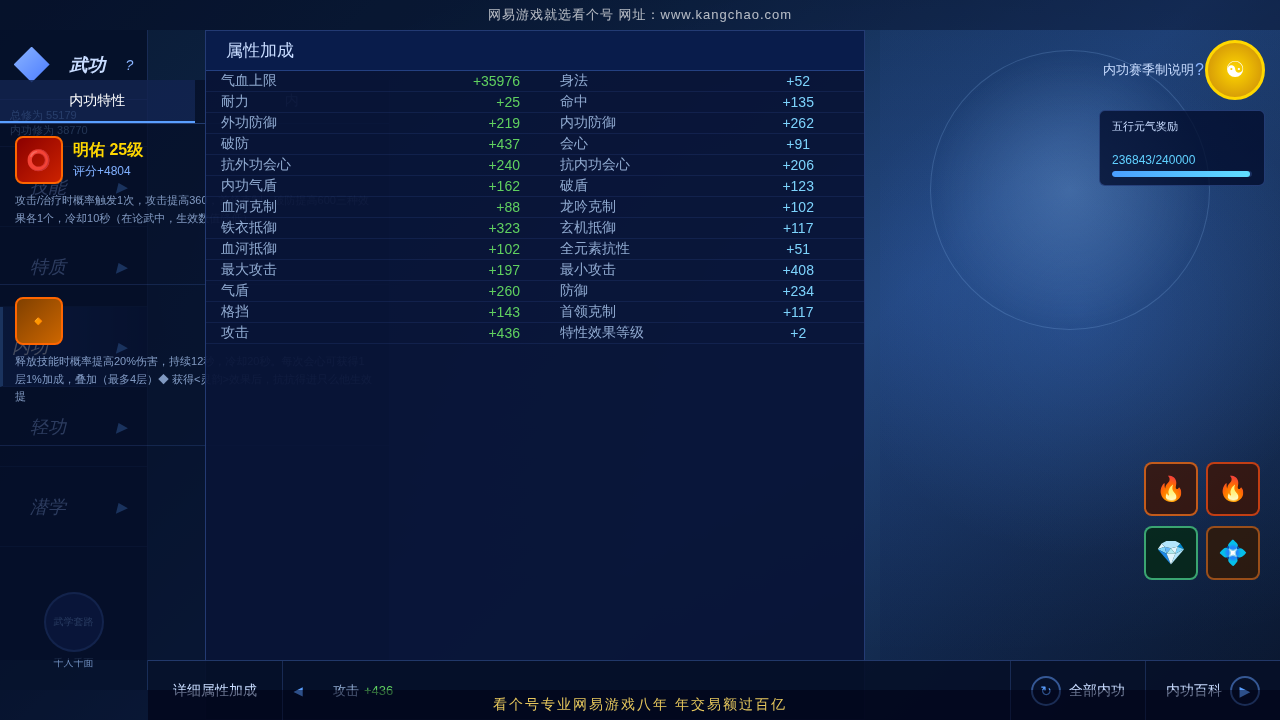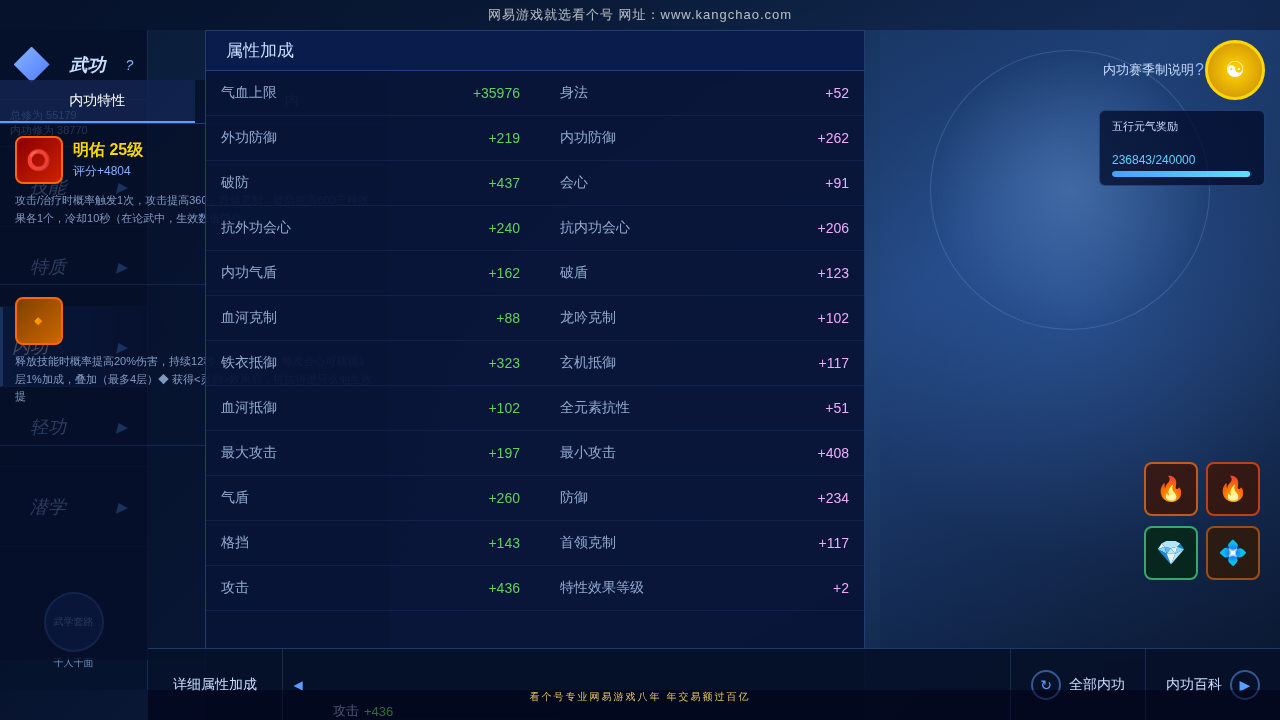--- a/index.html
+++ b/index.html
@@ -229,7 +229,7 @@
       border-bottom: 1px solid rgba(100,150,255,0.1);
     }
     .attr-table td {
-      padding: 13px 15px;
+      padding: 1px 15px;
       font-size: 14px;
       color: #b0c8f0;
     }

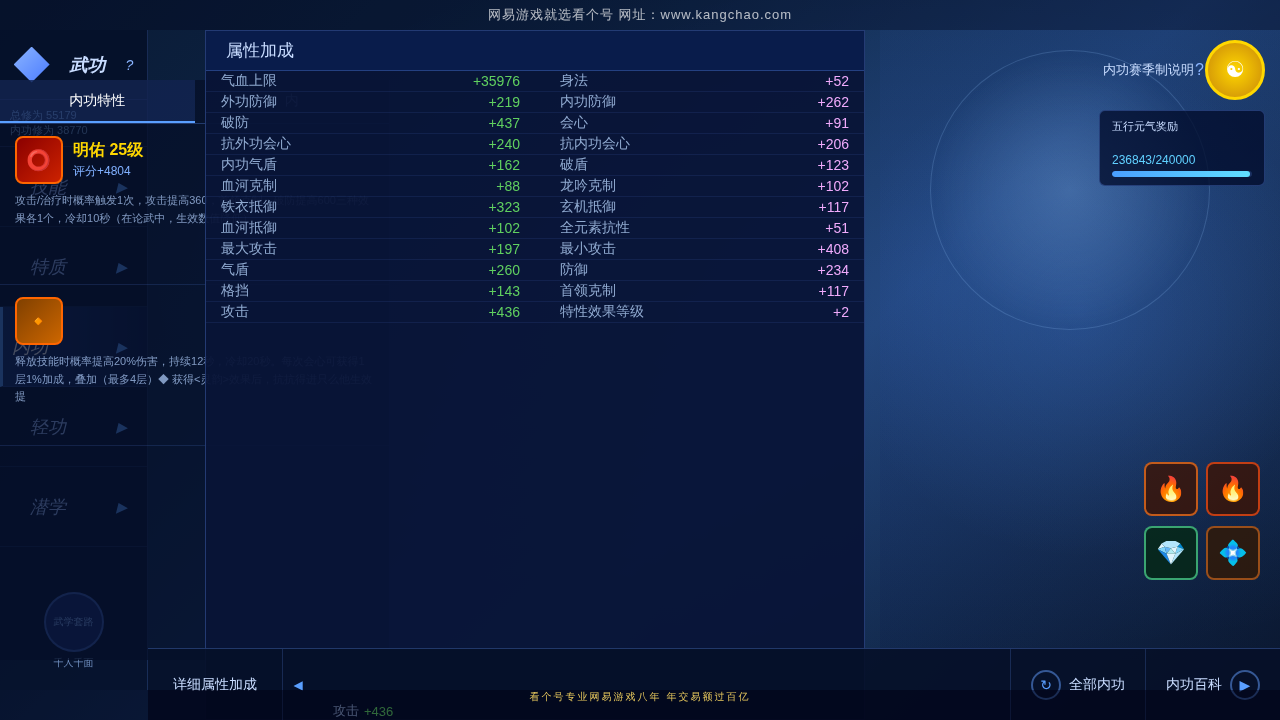--- a/index.html
+++ b/index.html
@@ -249,8 +249,8 @@
     }
     .attr-table td.attr-val2 {
       width: 20%;
-      color: #f0abfc;
-      text-align: right;
+      color: #7dd3fc;
+      text-align: center;
     }
 
     

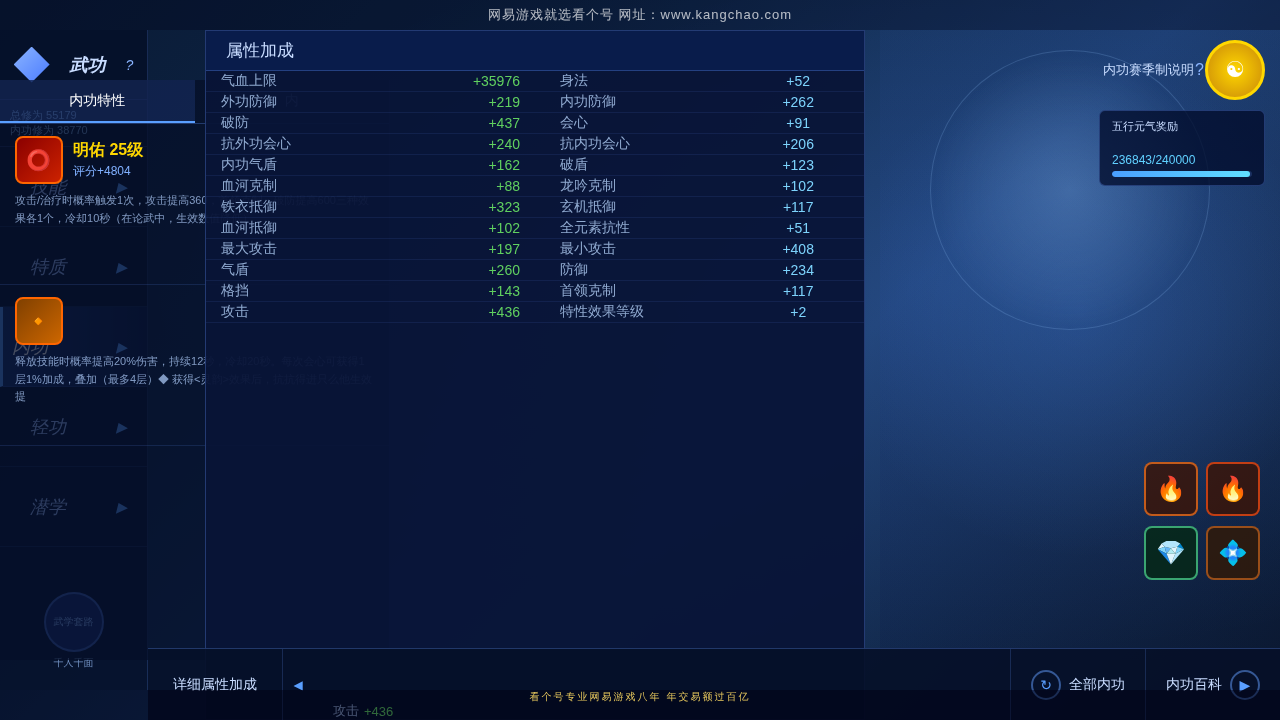--- a/index.html
+++ b/index.html
@@ -559,6 +559,12 @@
     <td class="attr-val2">+52</td>
   </tr>
         <tr>
+    <td class="attr-name">耐力</td>
+    <td class="attr-val">+25</td>
+    <td class="attr-name2">命中</td>
+    <td class="attr-val2">+135</td>
+  </tr>
+        <tr>
     <td class="attr-name">外功防御</td>
     <td class="attr-val">+219</td>
     <td class="attr-name2">内功防御</td>

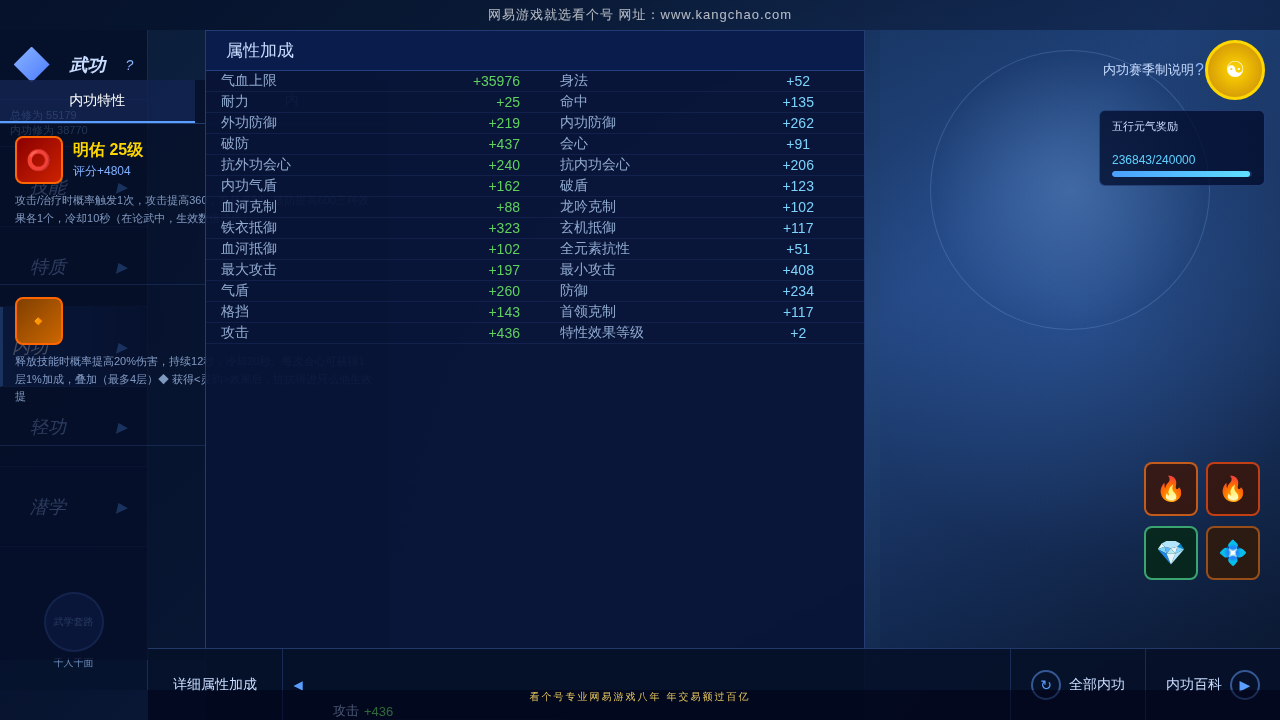--- a/index.html
+++ b/index.html
@@ -372,11 +372,11 @@
       bottom: 0;
       left: 148px;
       right: 0;
-      height: 72px;
+      height: 60px;
       background: rgba(5,15,40,0.9);
       border-top: 1px solid rgba(100,150,255,0.3);
       display: flex;
-      align-items: flex-end;
+      align-items: center;
       z-index: 60;
     }
 

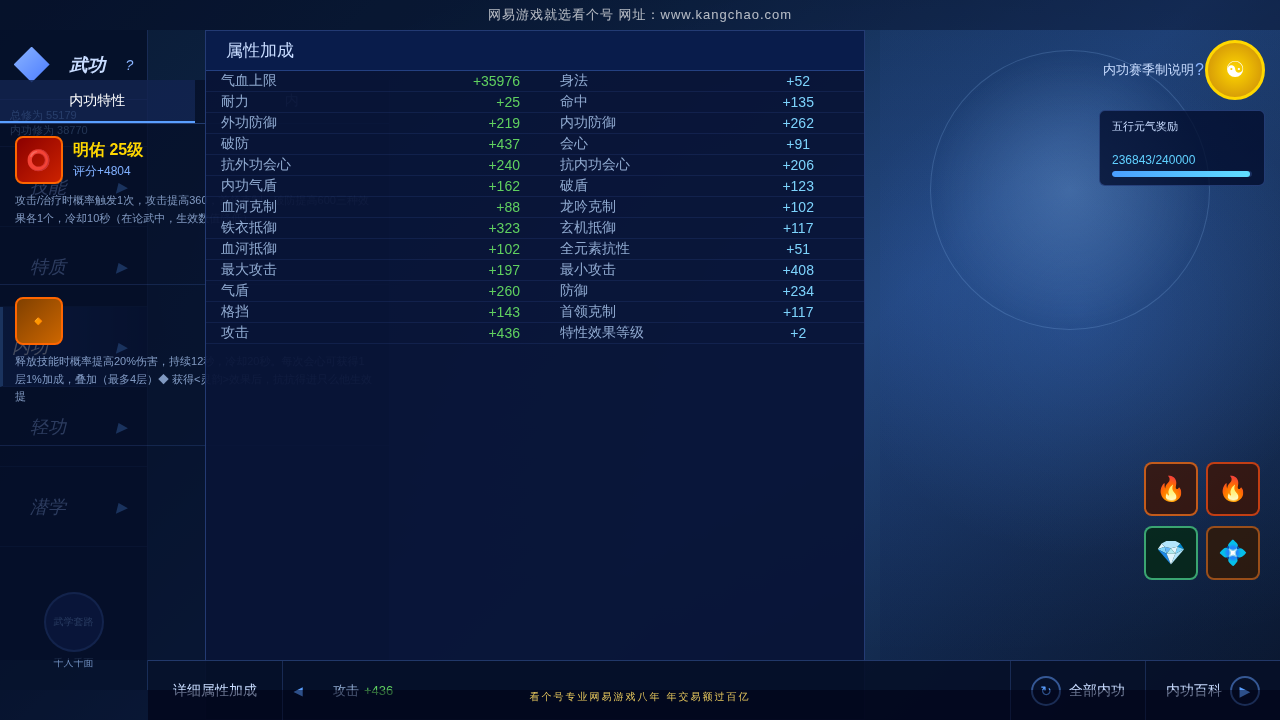--- a/index.html
+++ b/index.html
@@ -49,9 +49,10 @@
       right: 0;
       height: 30px;
       display: flex;
+      align-items: center;
       justify-content: center;
       color: rgba(255,220,100,0.9);
-      font-size: 10px;
+      font-size: 14px;
       background: rgba(0,0,20,0.5);
       z-index: 100;
       letter-spacing: 2px;

